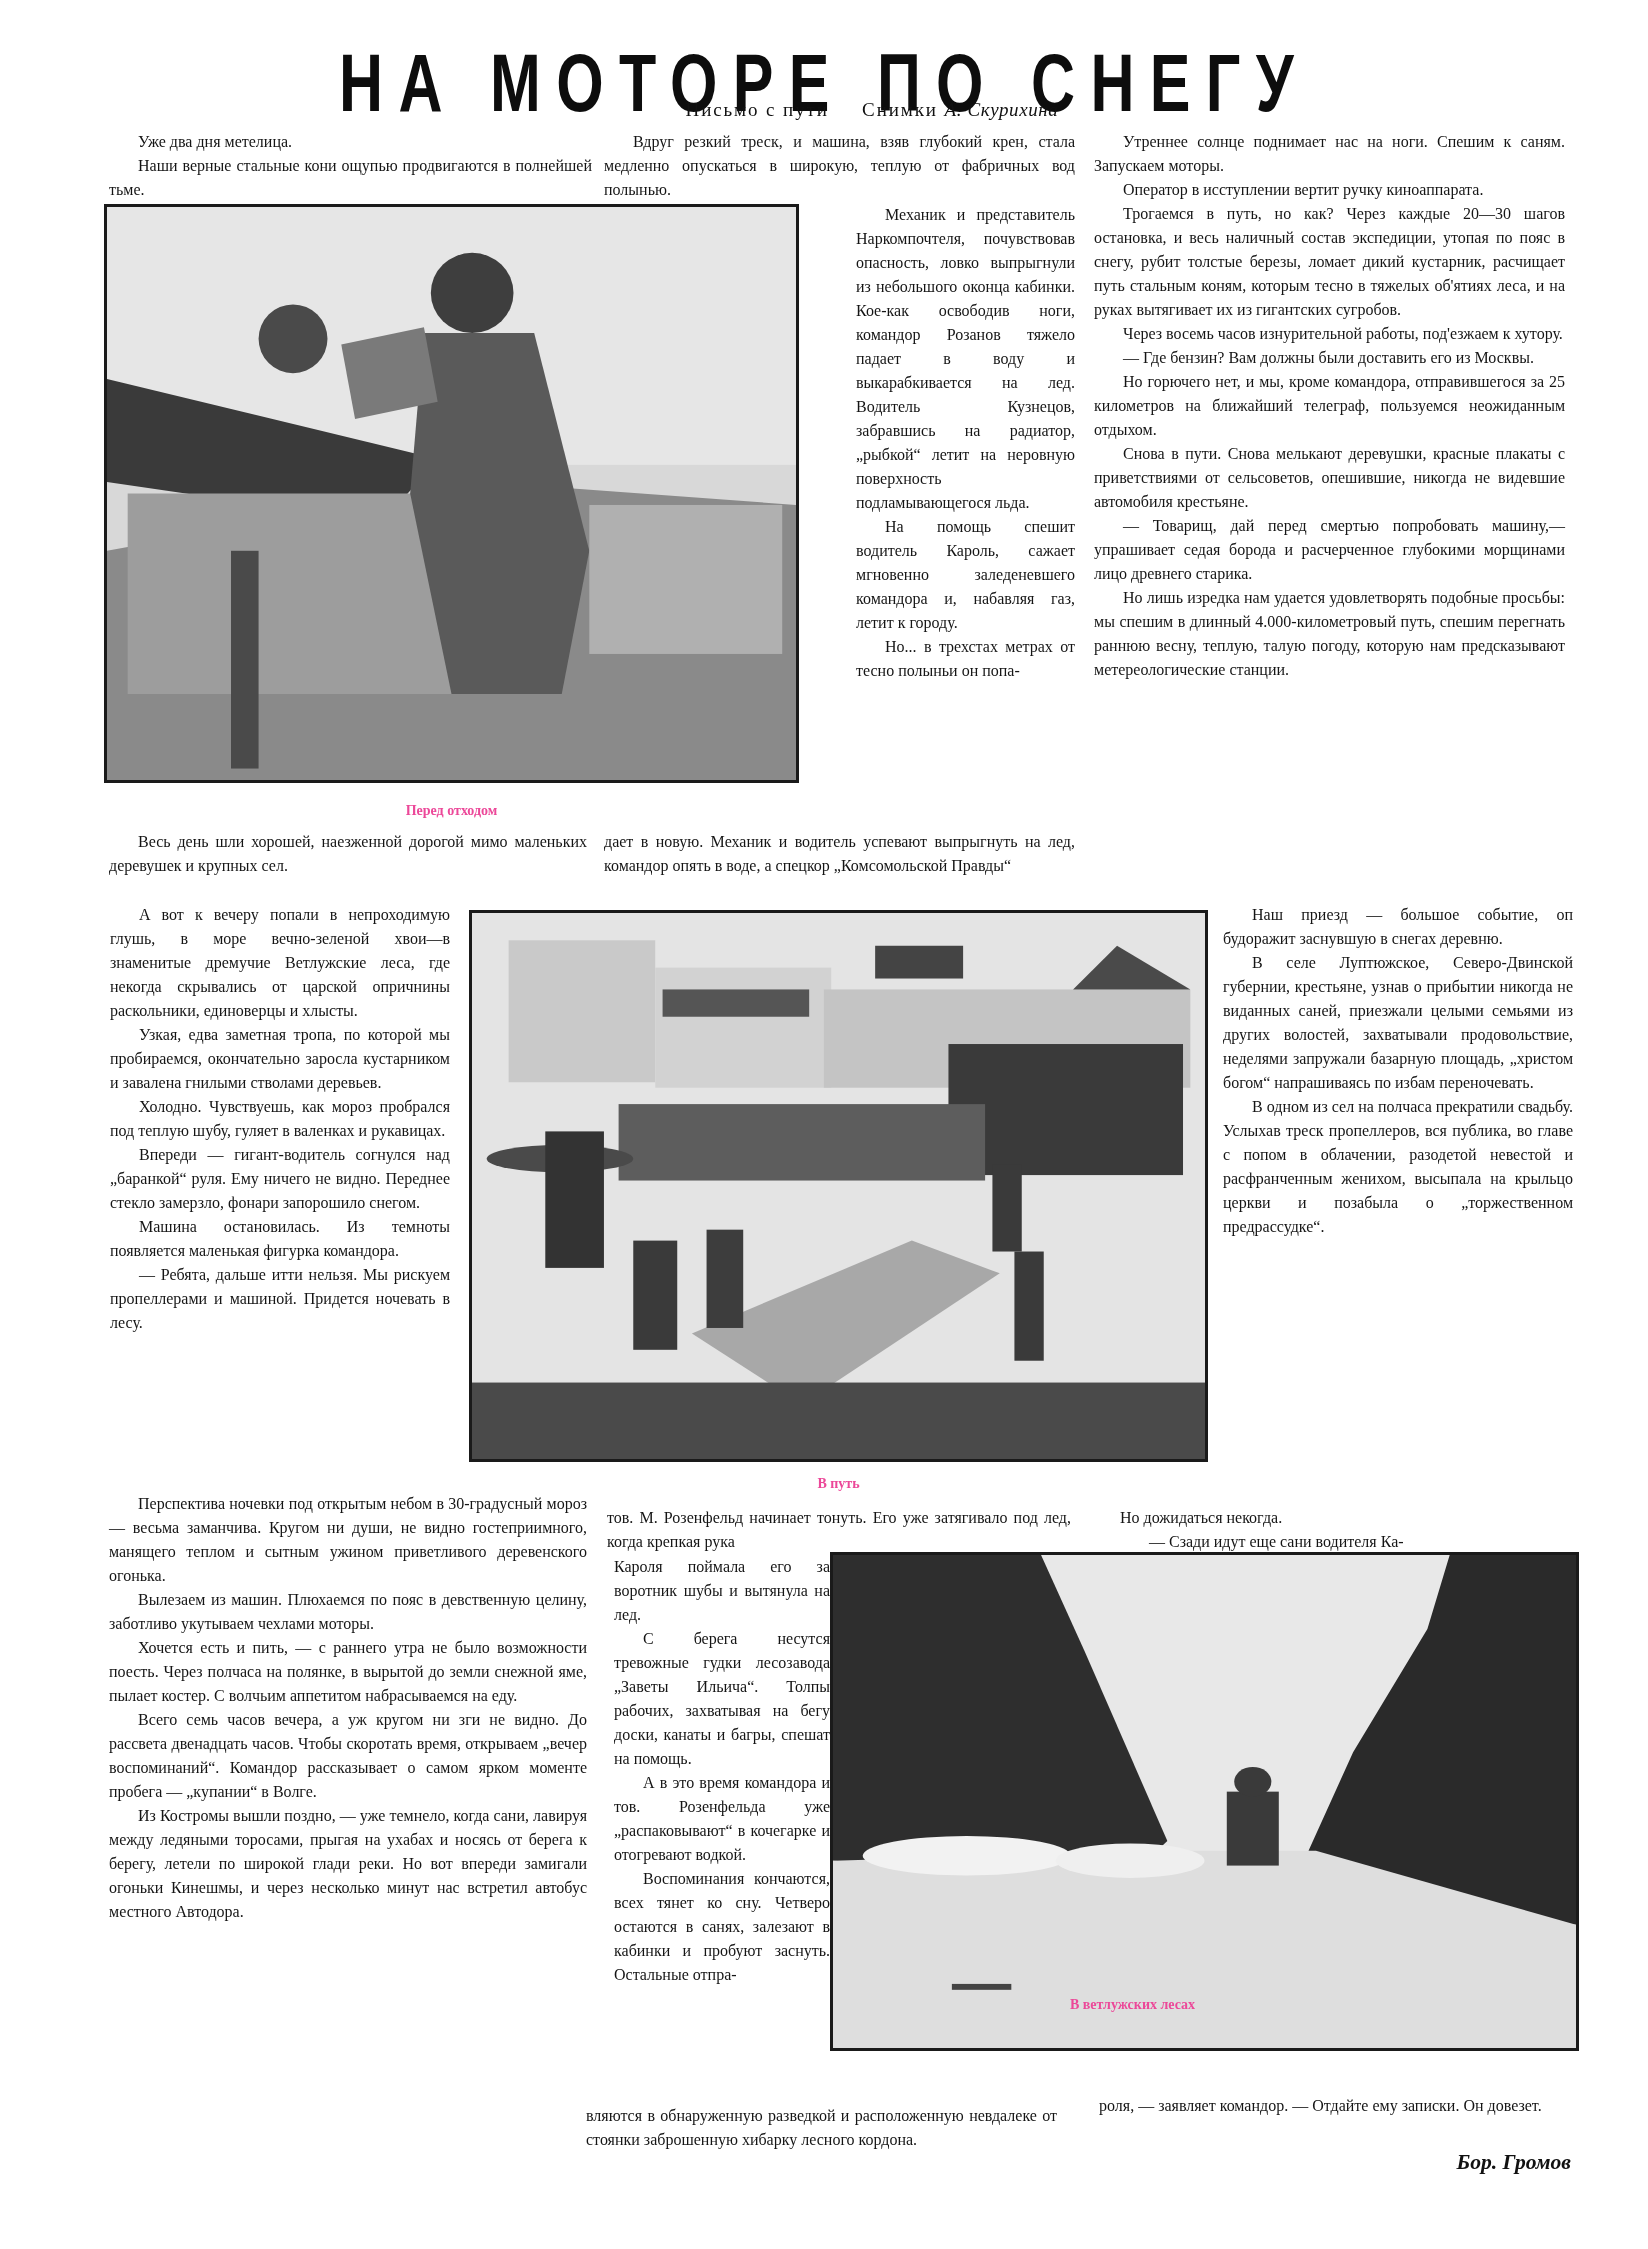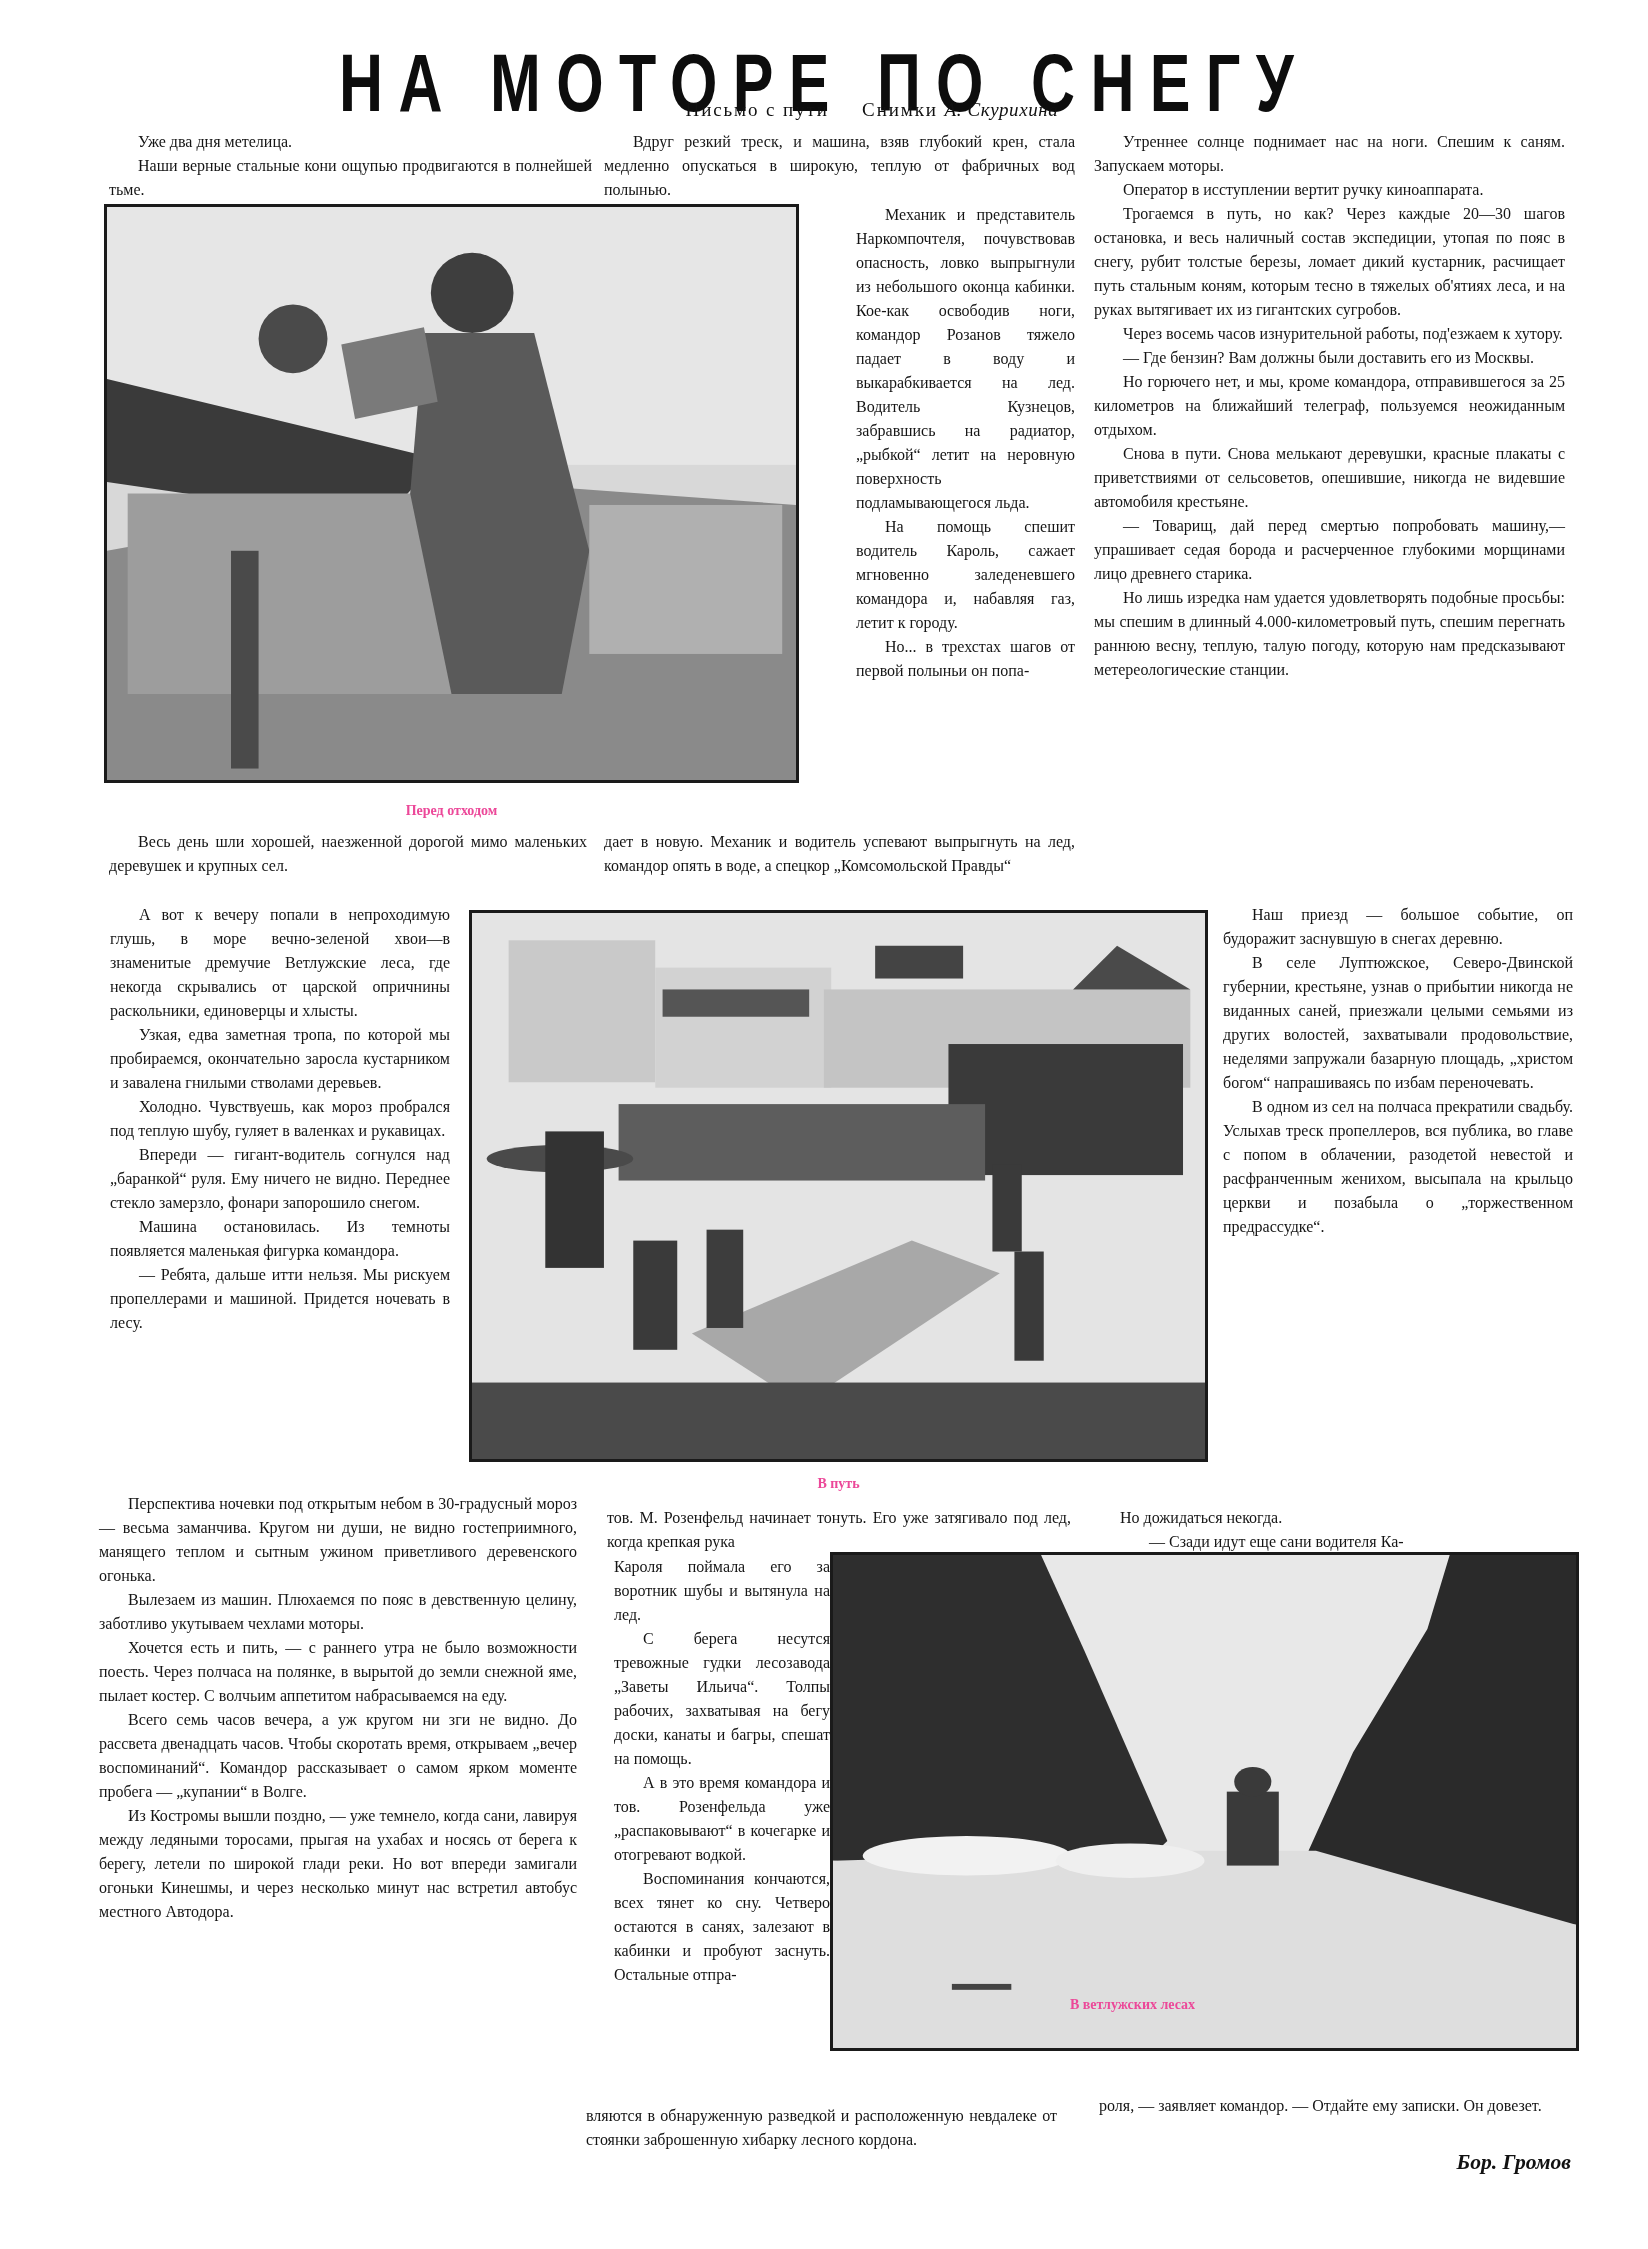--- a/index.html
+++ b/index.html
@@ -55,7 +55,7 @@
 <div class="txt" style="left:856px; top:203px; width:219px;">
   <p>Механик и представитель Наркомпочтеля, почувствовав опасность, ловко выпрыгнули из небольшого оконца кабинки. Кое-как освободив ноги, командор Розанов тяжело падает в воду и выкарабкивается на лед. Водитель Кузнецов, забравшись на радиатор, „рыбкой“ летит на неровную поверхность подламывающегося льда.</p>
   <p>На помощь спешит водитель Кароль, сажает мгновенно заледеневшего командора и, набавляя газ, летит к городу.</p>
-  <p>Но... в трехстах шагов от первой полыньи он попа-</p>
+  <p>Но... в трехстах метрах от тесно полыньи он попа-</p>
 </div>
 
 <div class="txt" style="left:1094px; top:130px; width:471px;">

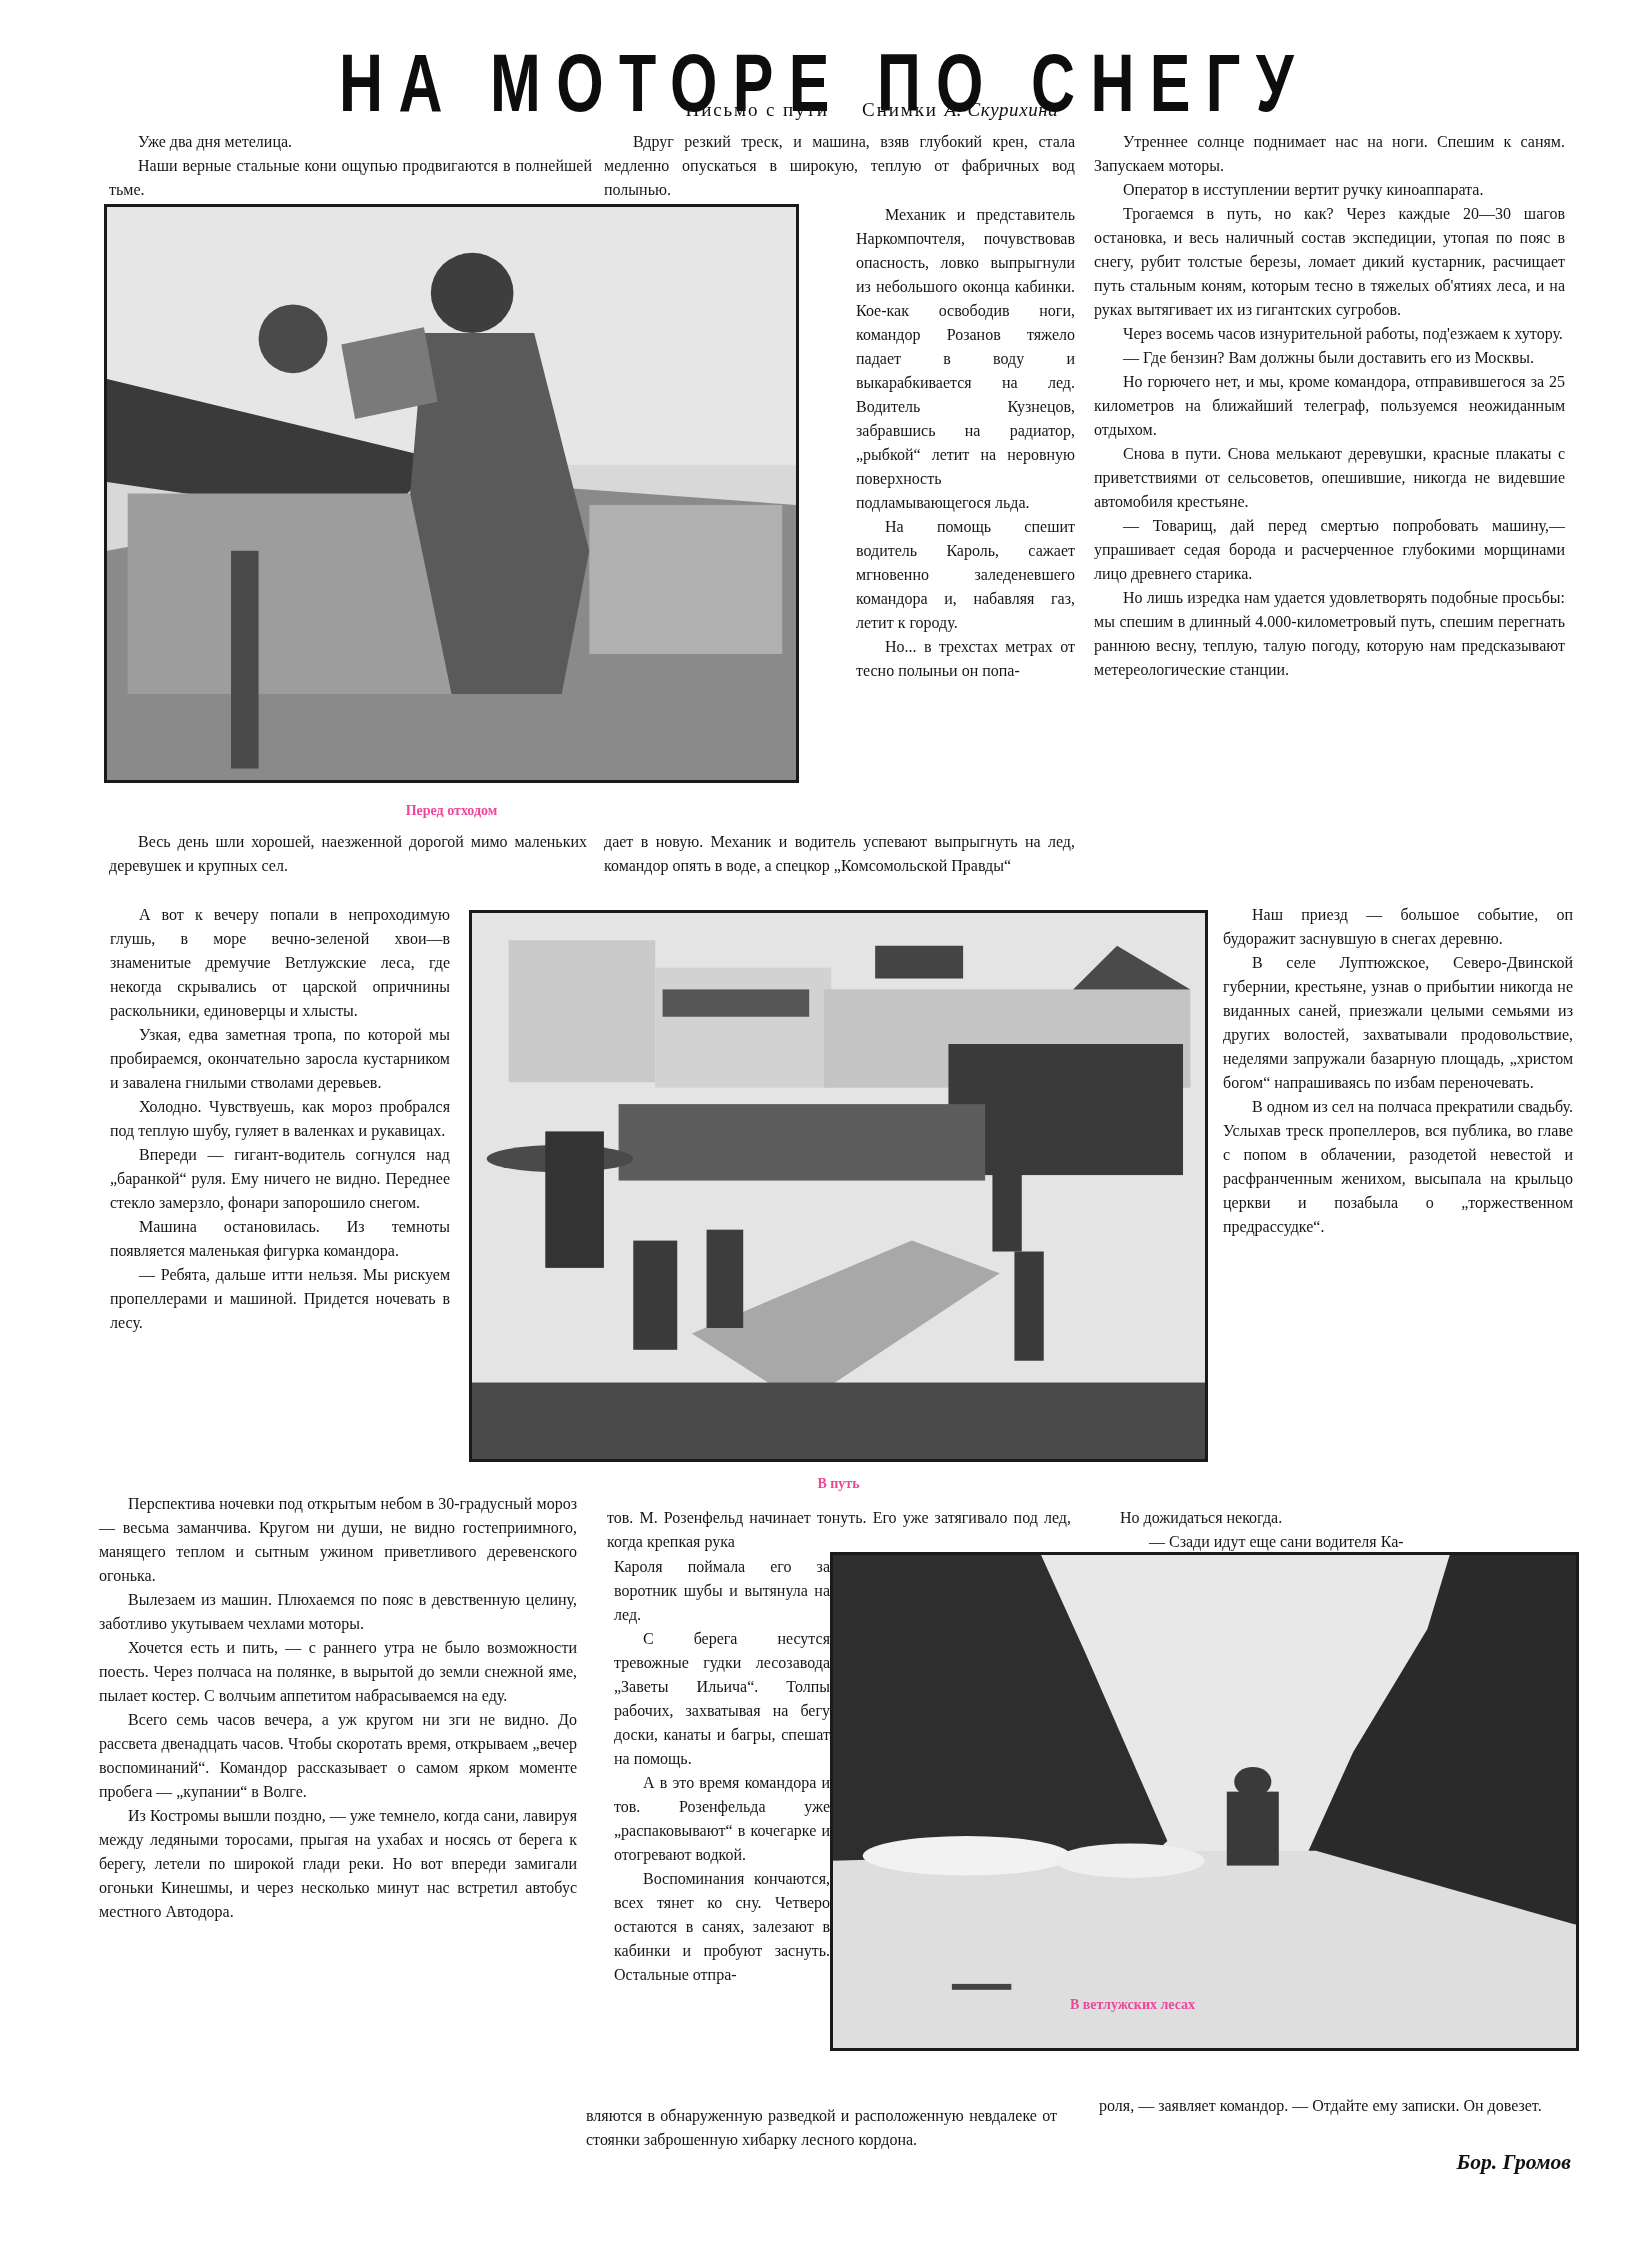--- a/index.html
+++ b/index.html
@@ -116,7 +116,7 @@
   <p>В одном из сел на полчаса прекратили свадьбу. Услыхав треск пропеллеров, вся публика, во главе с попом в облачении, разодетой невестой и расфранченным женихом, высыпала на крыльцо церкви и позабыла о „торжественном предрассудке“.</p>
 </div>
 
-<div class="txt" style="left:99px; top:1492px; width:478px;">
+<div class="txt" style="left:109px; top:1492px; width:478px;">
   <p>Перспектива ночевки под открытым небом в 30-градусный мороз — весьма заманчива. Кругом ни души, не видно гостеприимного, манящего теплом и сытным ужином приветливого деревенского огонька.</p>
   <p>Вылезаем из машин. Плюхаемся по пояс в девственную целину, заботливо укутываем чехлами моторы.</p>
   <p>Хочется есть и пить, — с раннего утра не было возможности поесть. Через полчаса на полянке, в вырытой до земли снежной яме, пылает костер. С волчьим аппетитом набрасываемся на еду.</p>

